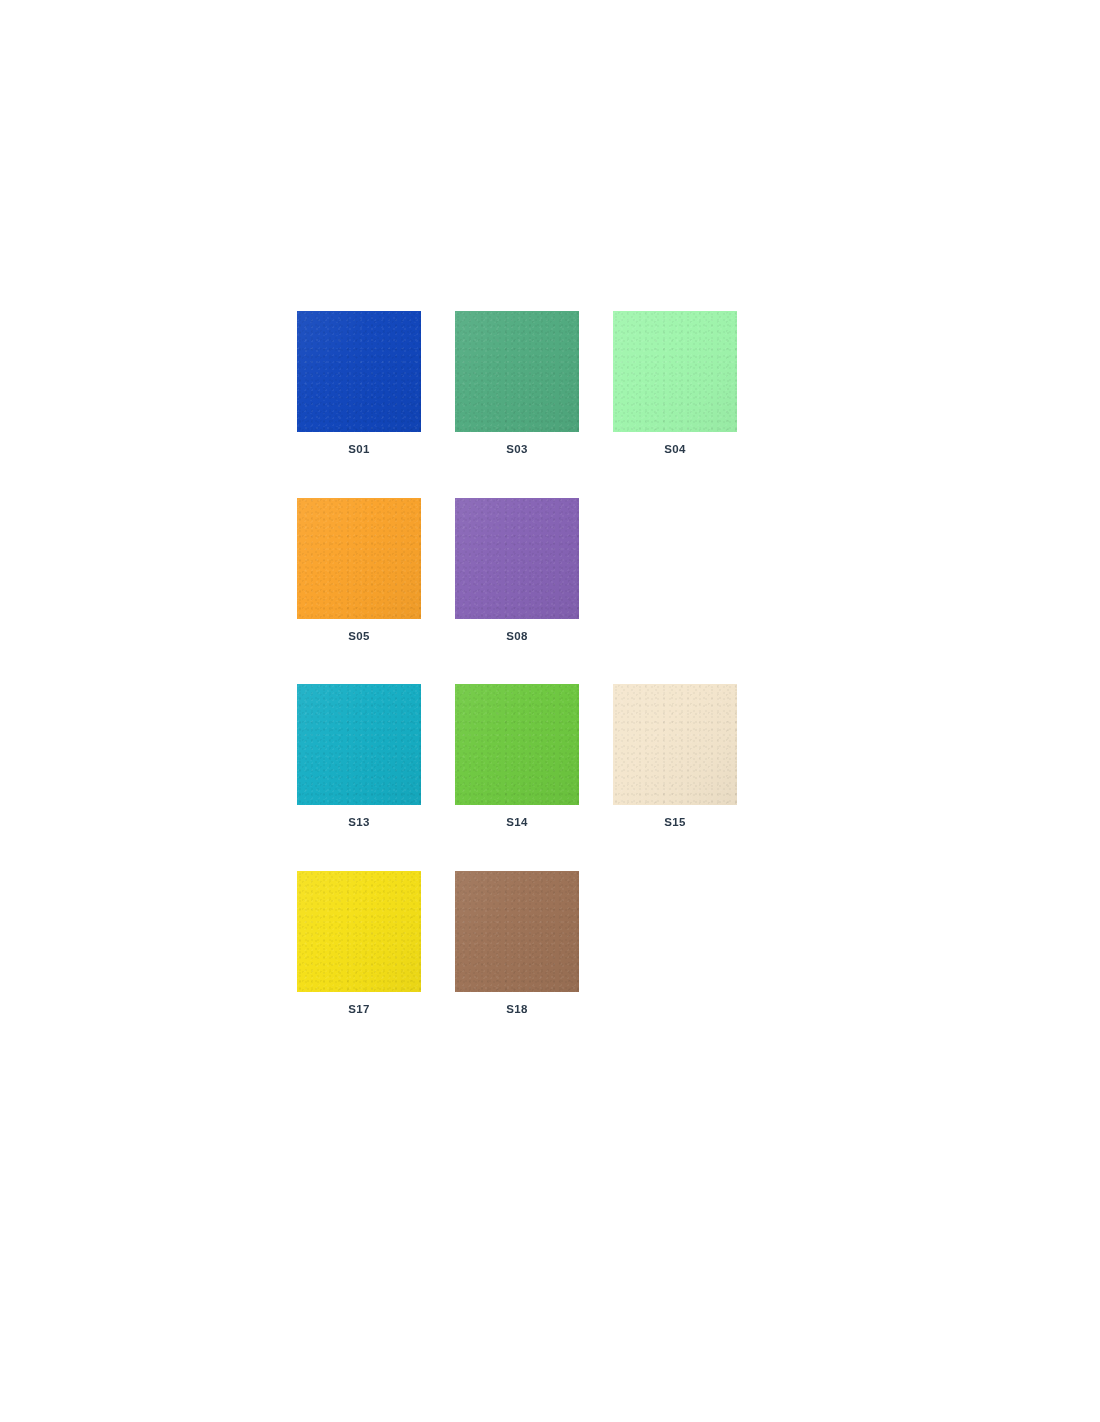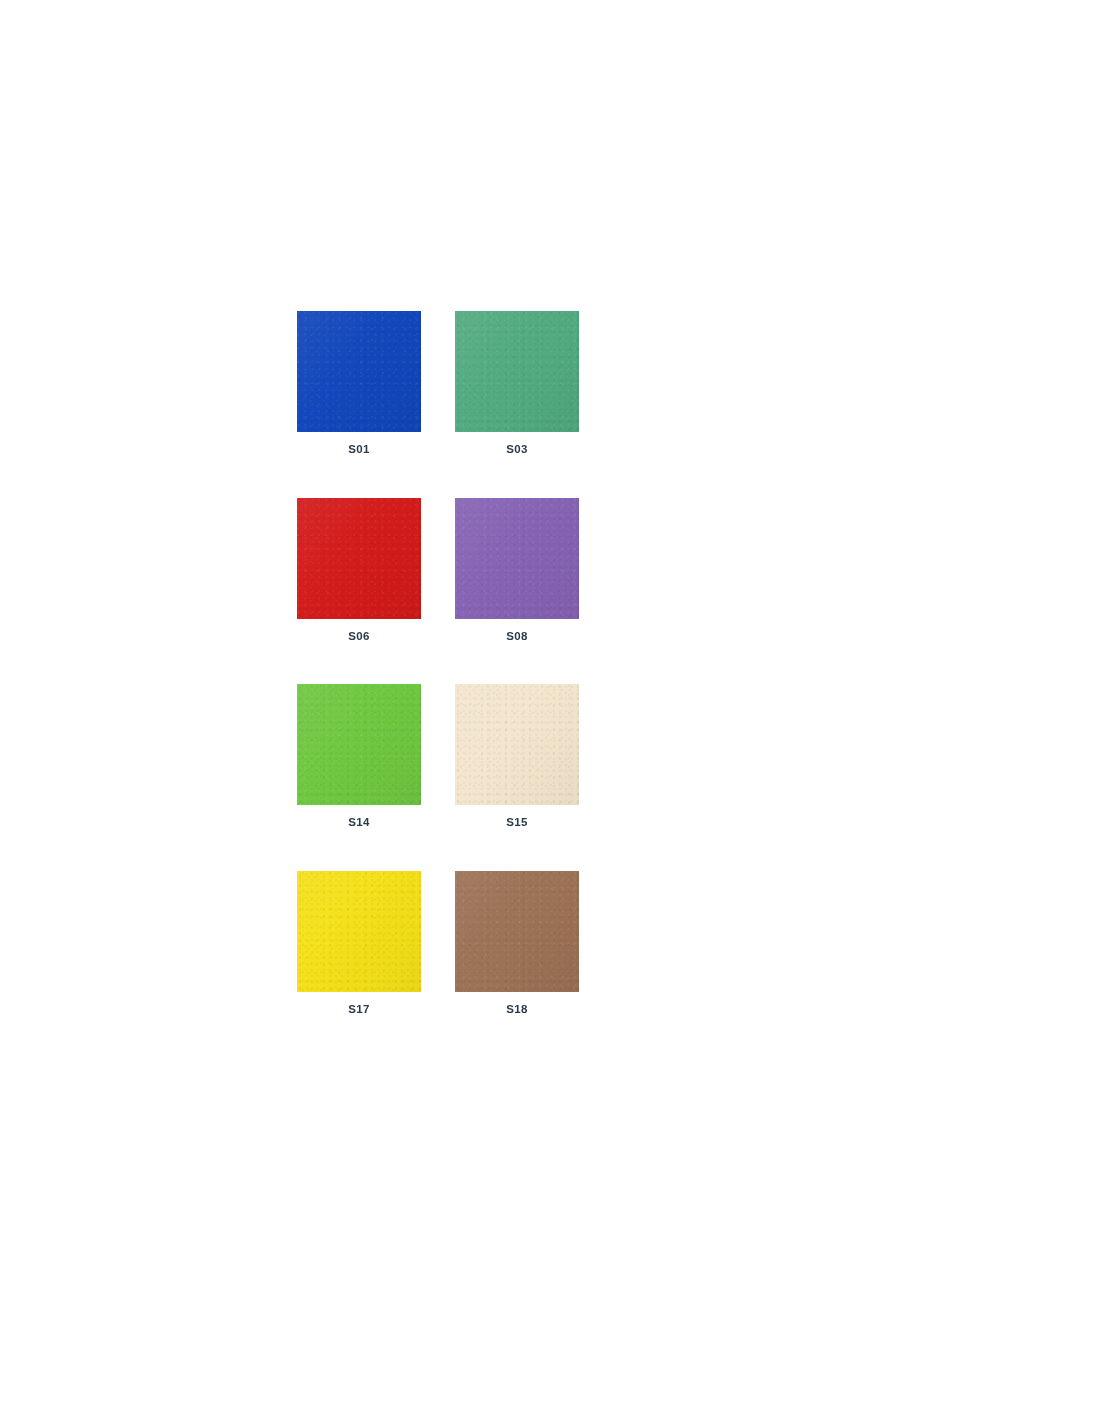--- a/index.html
+++ b/index.html
@@ -96,6 +96,10 @@
         <div class="swatch-chip" style="background-color: rgb(81, 171, 128);"></div>
         <div class="swatch-label">S03</div>
       </div>
+      <div class="swatch-cell">
+        <div class="swatch-chip" style="background-color: rgb(159, 245, 172);"></div>
+        <div class="swatch-label">S04</div>
+      </div>
     </div>
     <div class="swatch-row">
       <div class="swatch-cell">

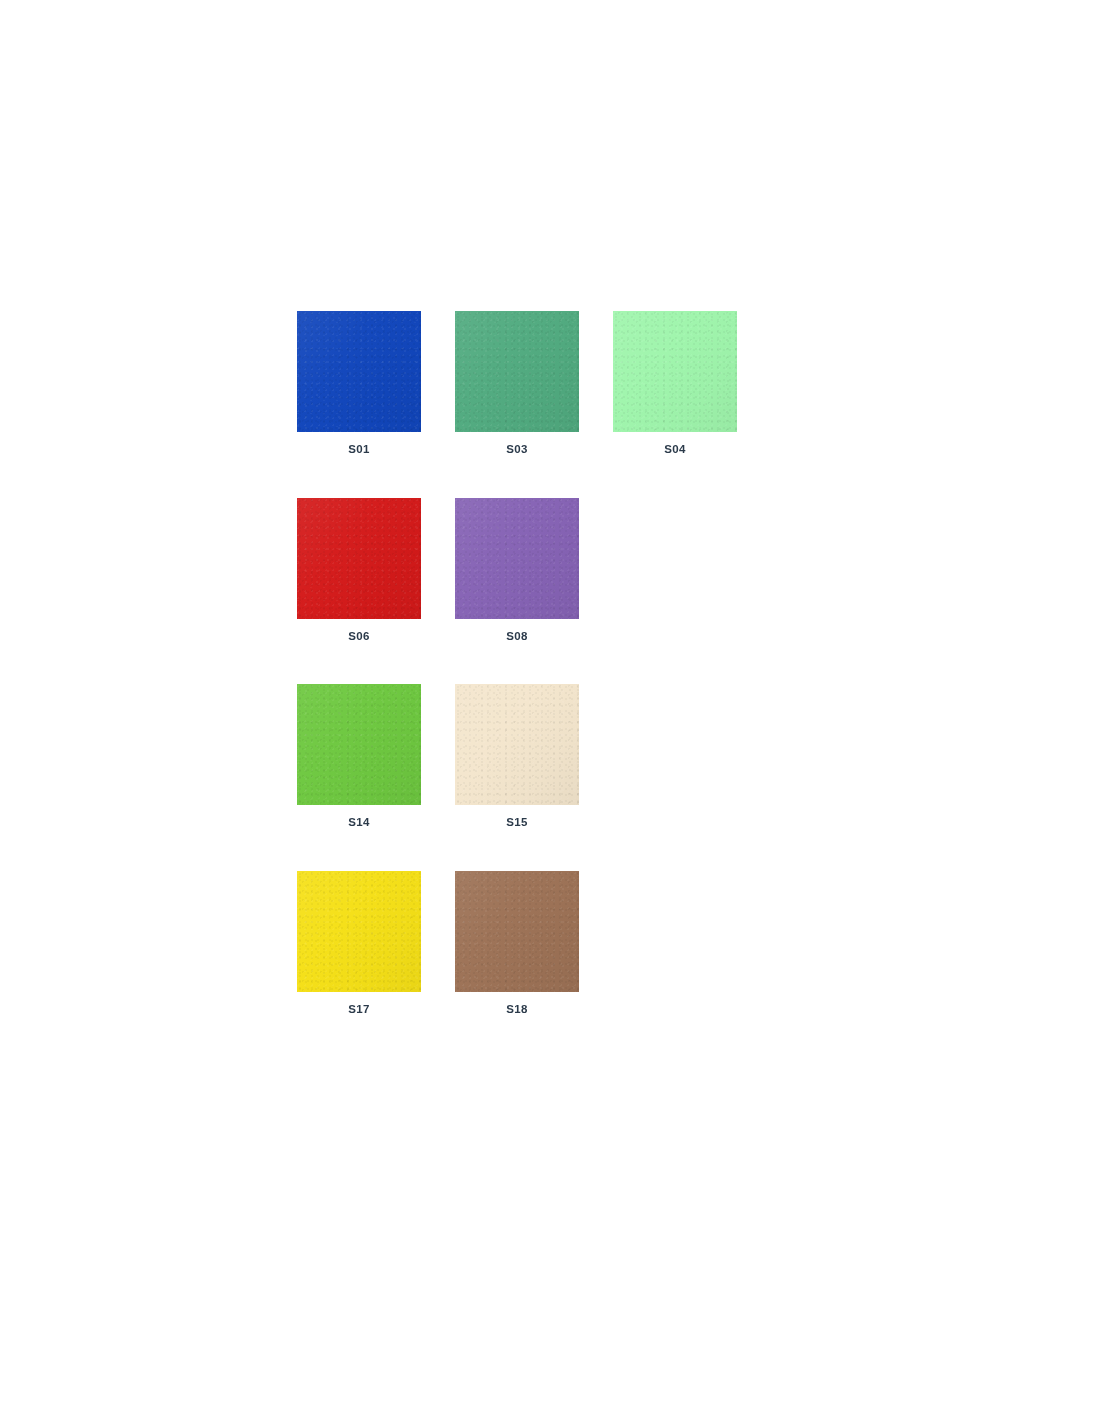--- a/index.html
+++ b/index.html
@@ -103,6 +103,10 @@
     </div>
     <div class="swatch-row">
       <div class="swatch-cell">
+        <div class="swatch-chip" style="background-color: rgb(250, 163, 43);"></div>
+        <div class="swatch-label">S05</div>
+      </div>
+      <div class="swatch-cell">
         <div class="swatch-chip" style="background-color: rgb(212, 26, 26);"></div>
         <div class="swatch-label">S06</div>
       </div>

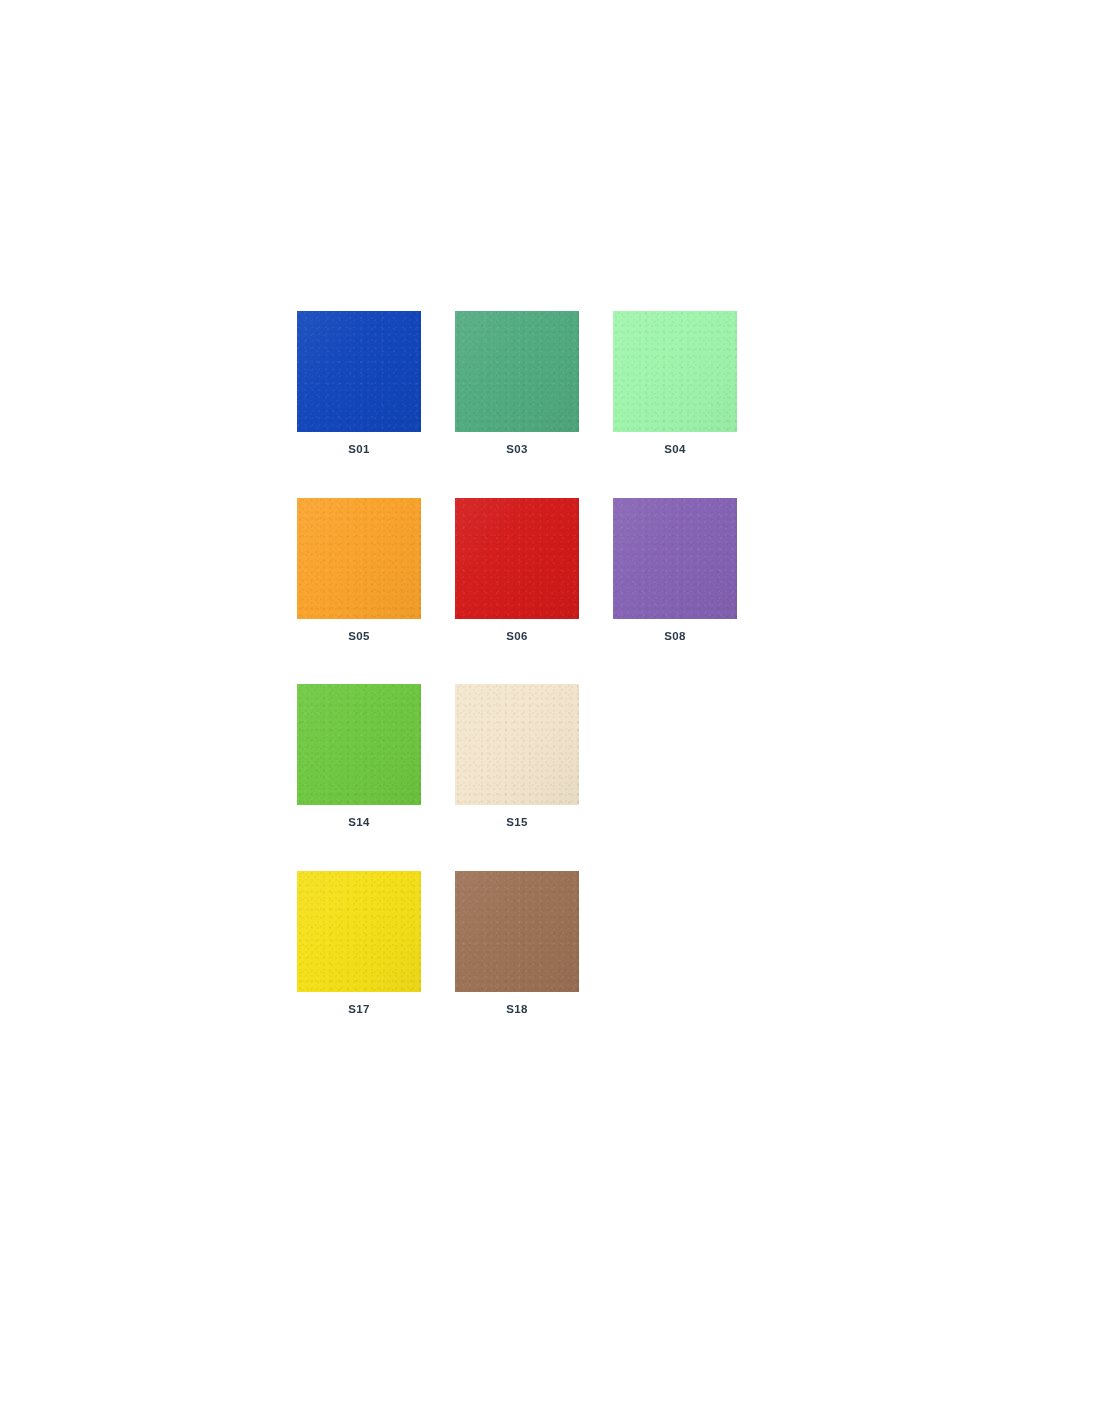--- a/index.html
+++ b/index.html
@@ -107,10 +107,6 @@
         <div class="swatch-label">S05</div>
       </div>
       <div class="swatch-cell">
-        <div class="swatch-chip" style="background-color: rgb(212, 26, 26);"></div>
-        <div class="swatch-label">S06</div>
-      </div>
-      <div class="swatch-cell">
         <div class="swatch-chip" style="background-color: rgb(134, 99, 181);"></div>
         <div class="swatch-label">S08</div>
       </div>

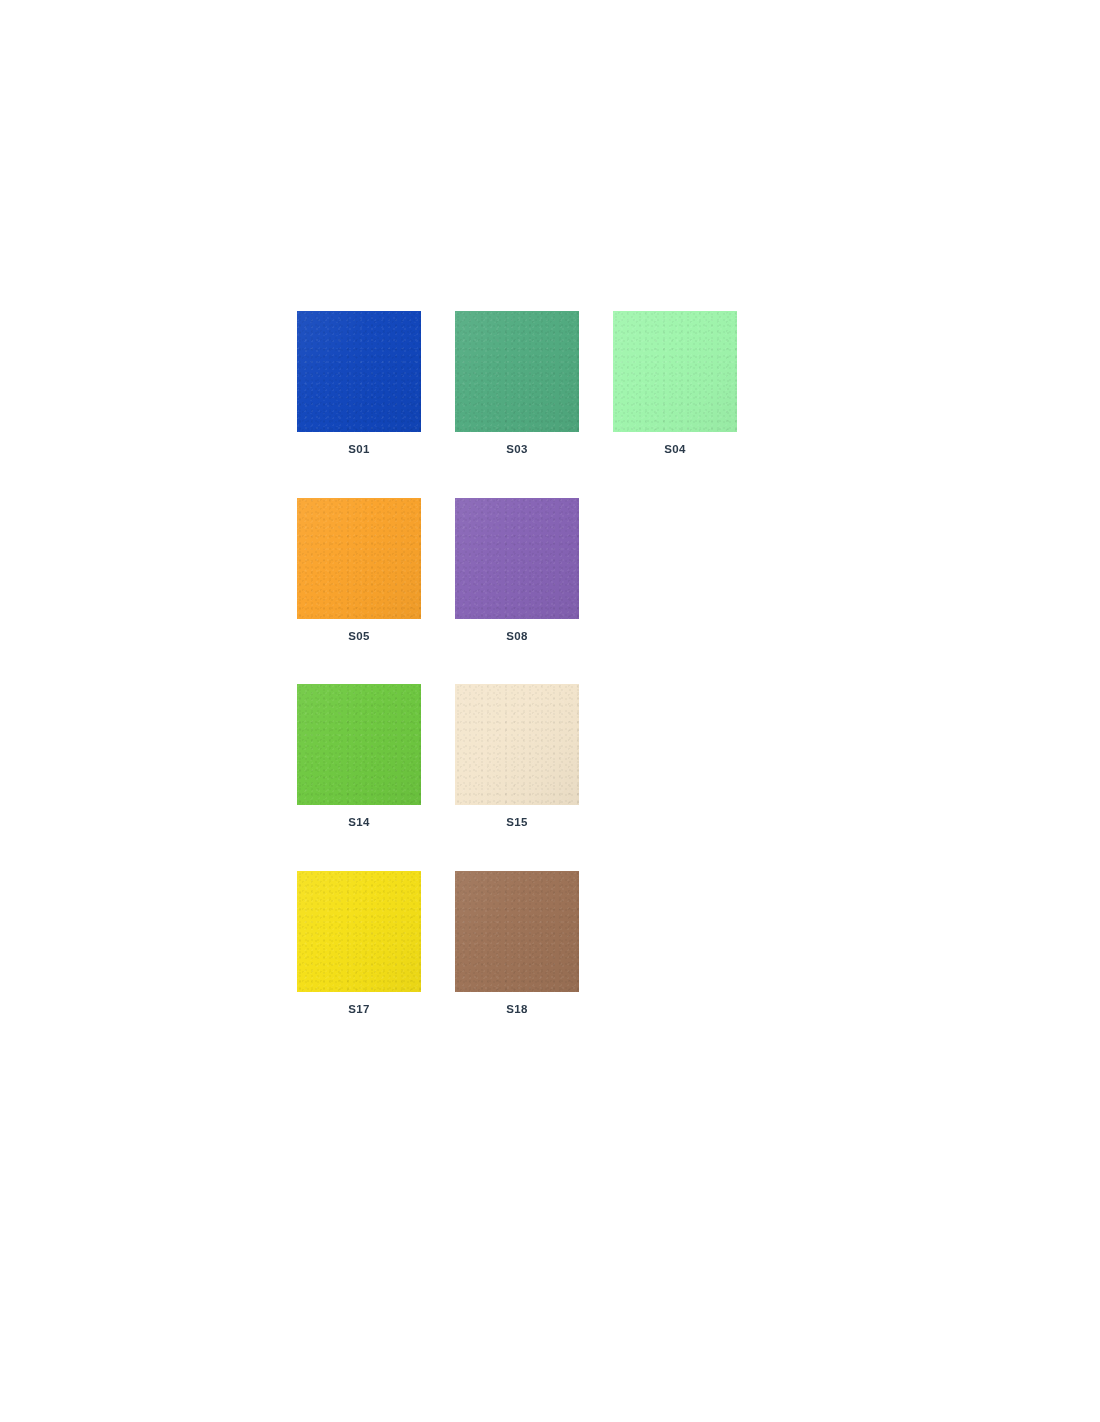--- a/index.html
+++ b/index.html
@@ -113,6 +113,10 @@
     </div>
     <div class="swatch-row">
       <div class="swatch-cell">
+        <div class="swatch-chip" style="background-color: rgb(22, 174, 196);"></div>
+        <div class="swatch-label">S13</div>
+      </div>
+      <div class="swatch-cell">
         <div class="swatch-chip" style="background-color: rgb(110, 200, 64);"></div>
         <div class="swatch-label">S14</div>
       </div>

